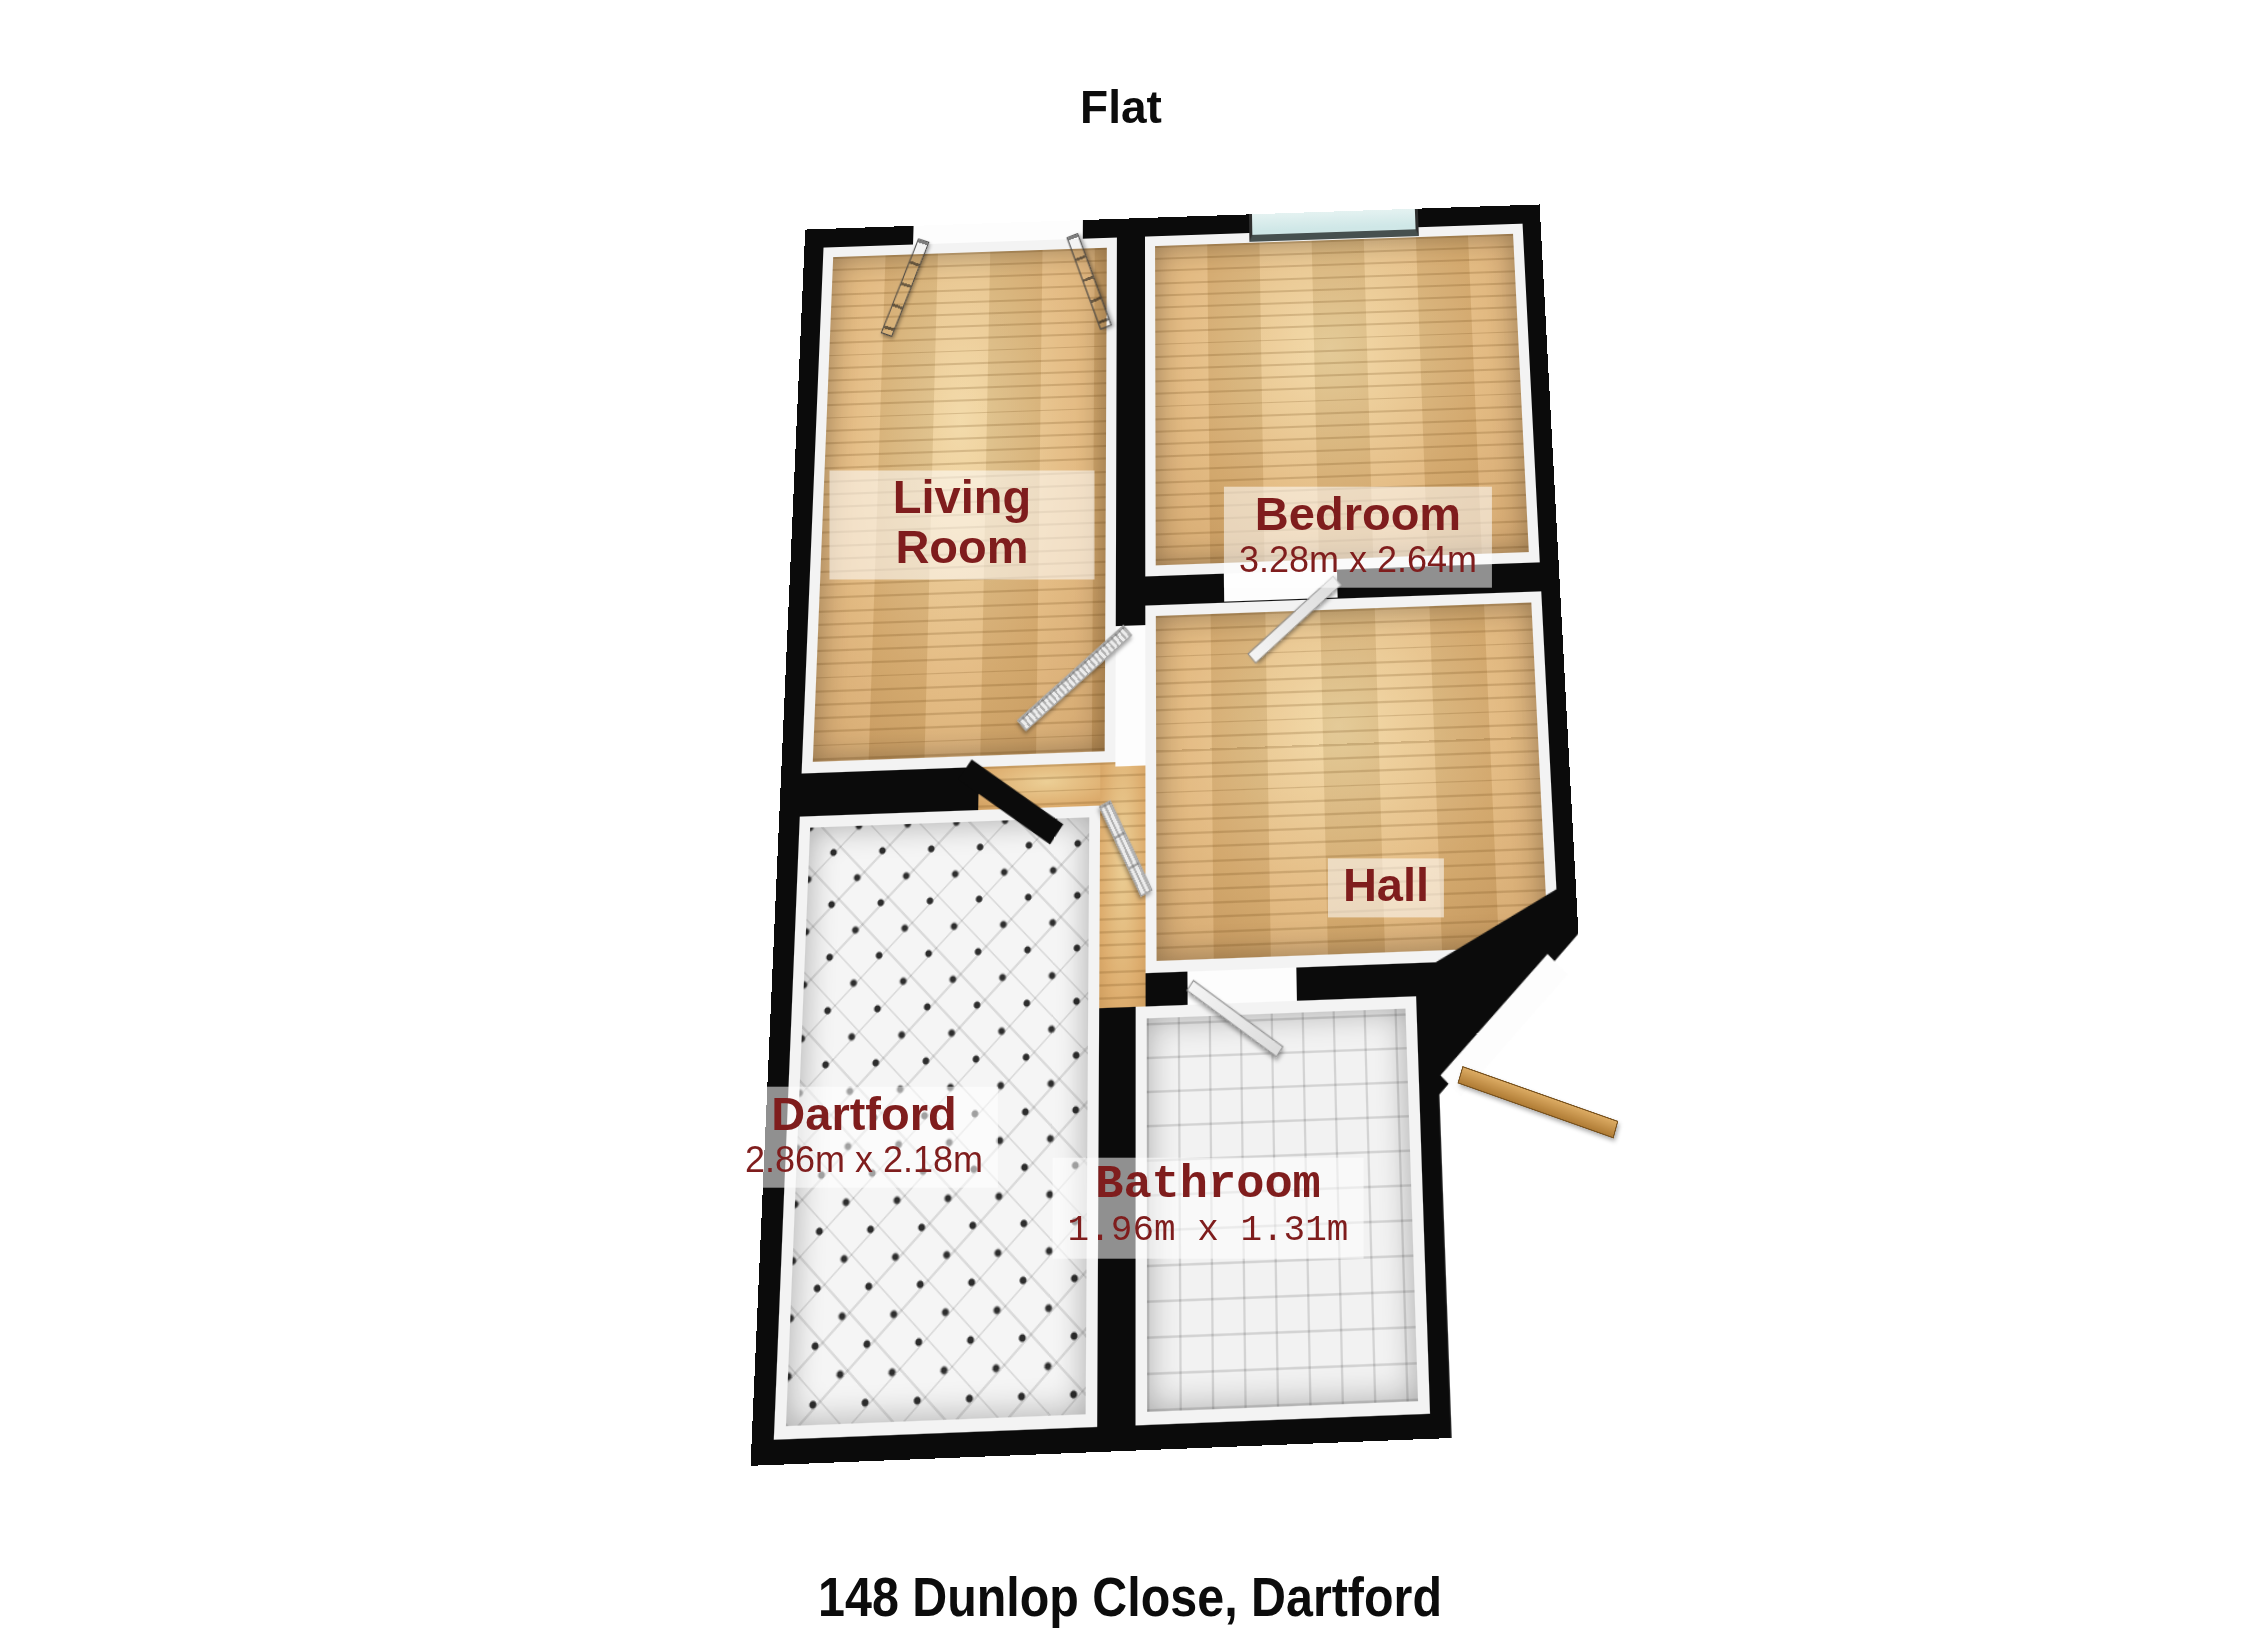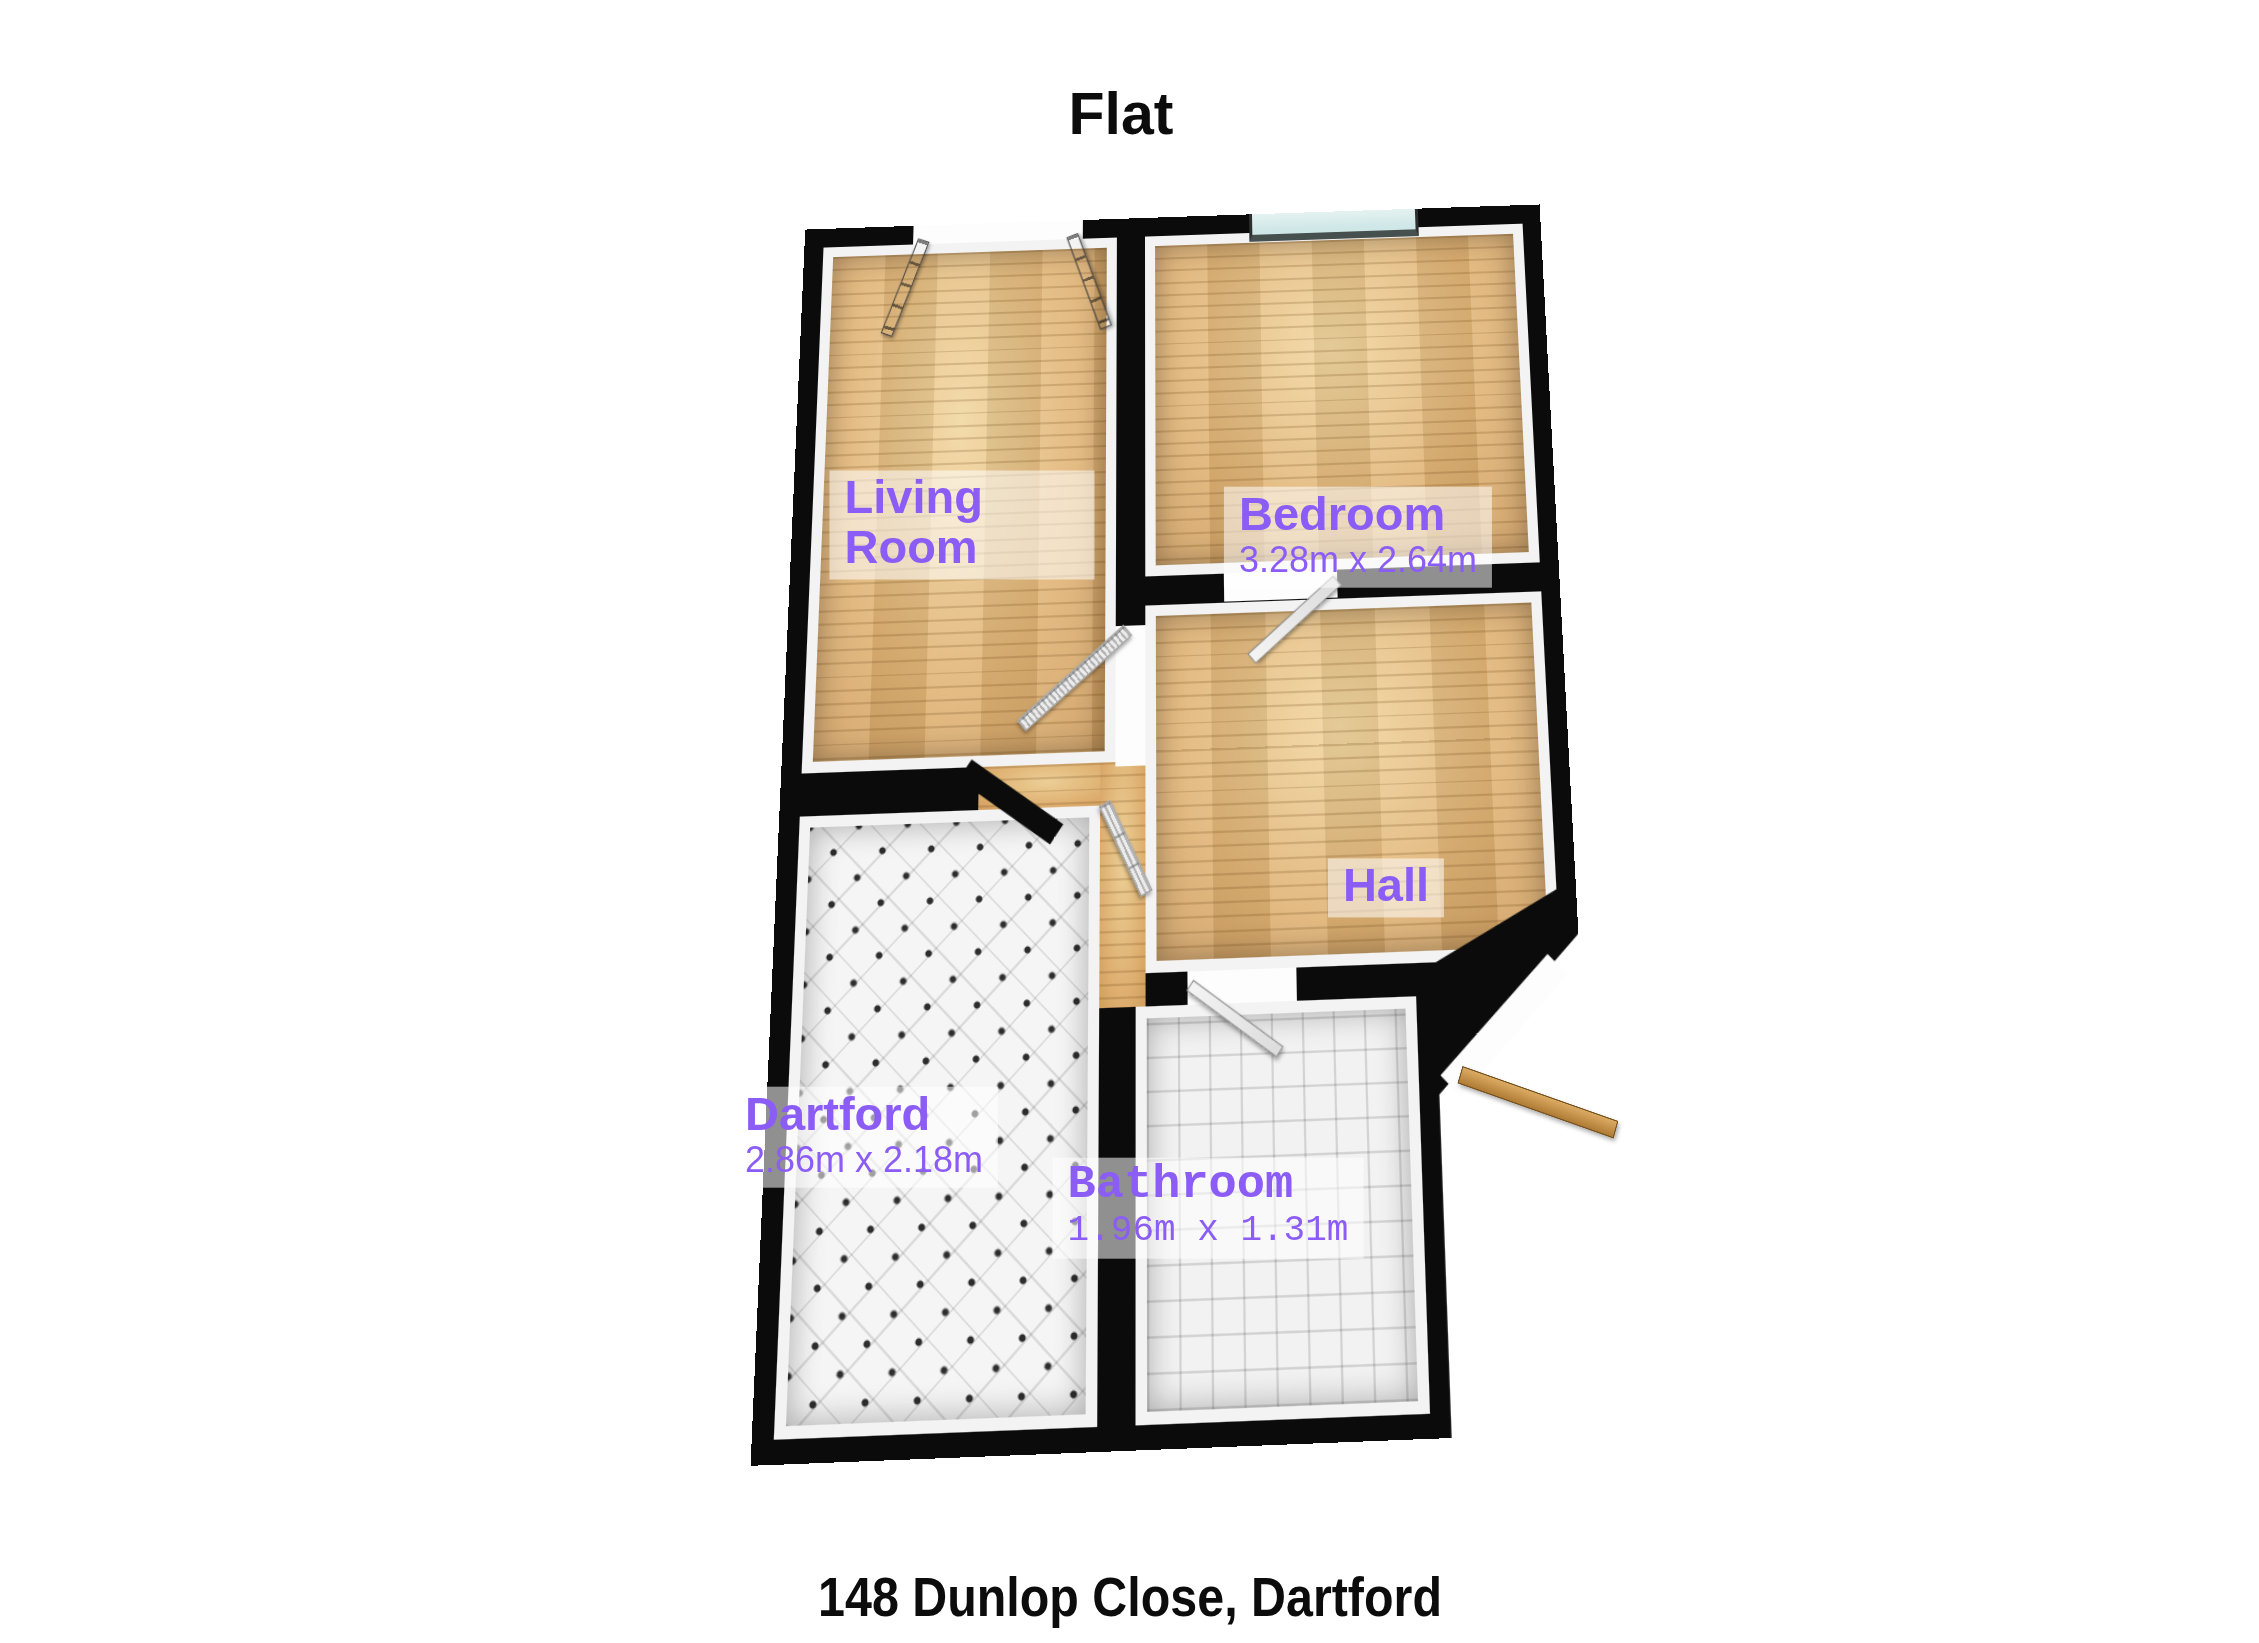--- a/index.html
+++ b/index.html
@@ -9,7 +9,7 @@
   }
   .page-title{
     position:absolute;left:1121px;top:80px;transform:translateX(-50%);
-    font-size:59px;font-weight:bold;color:#0c0c0c;letter-spacing:0px;white-space:nowrap;
+    font-size:46px;font-weight:bold;color:#0c0c0c;letter-spacing:0px;white-space:nowrap;
   }
   .page-footer{
     position:absolute;left:1130px;top:1565px;transform:translateX(-50%) scaleX(0.88);

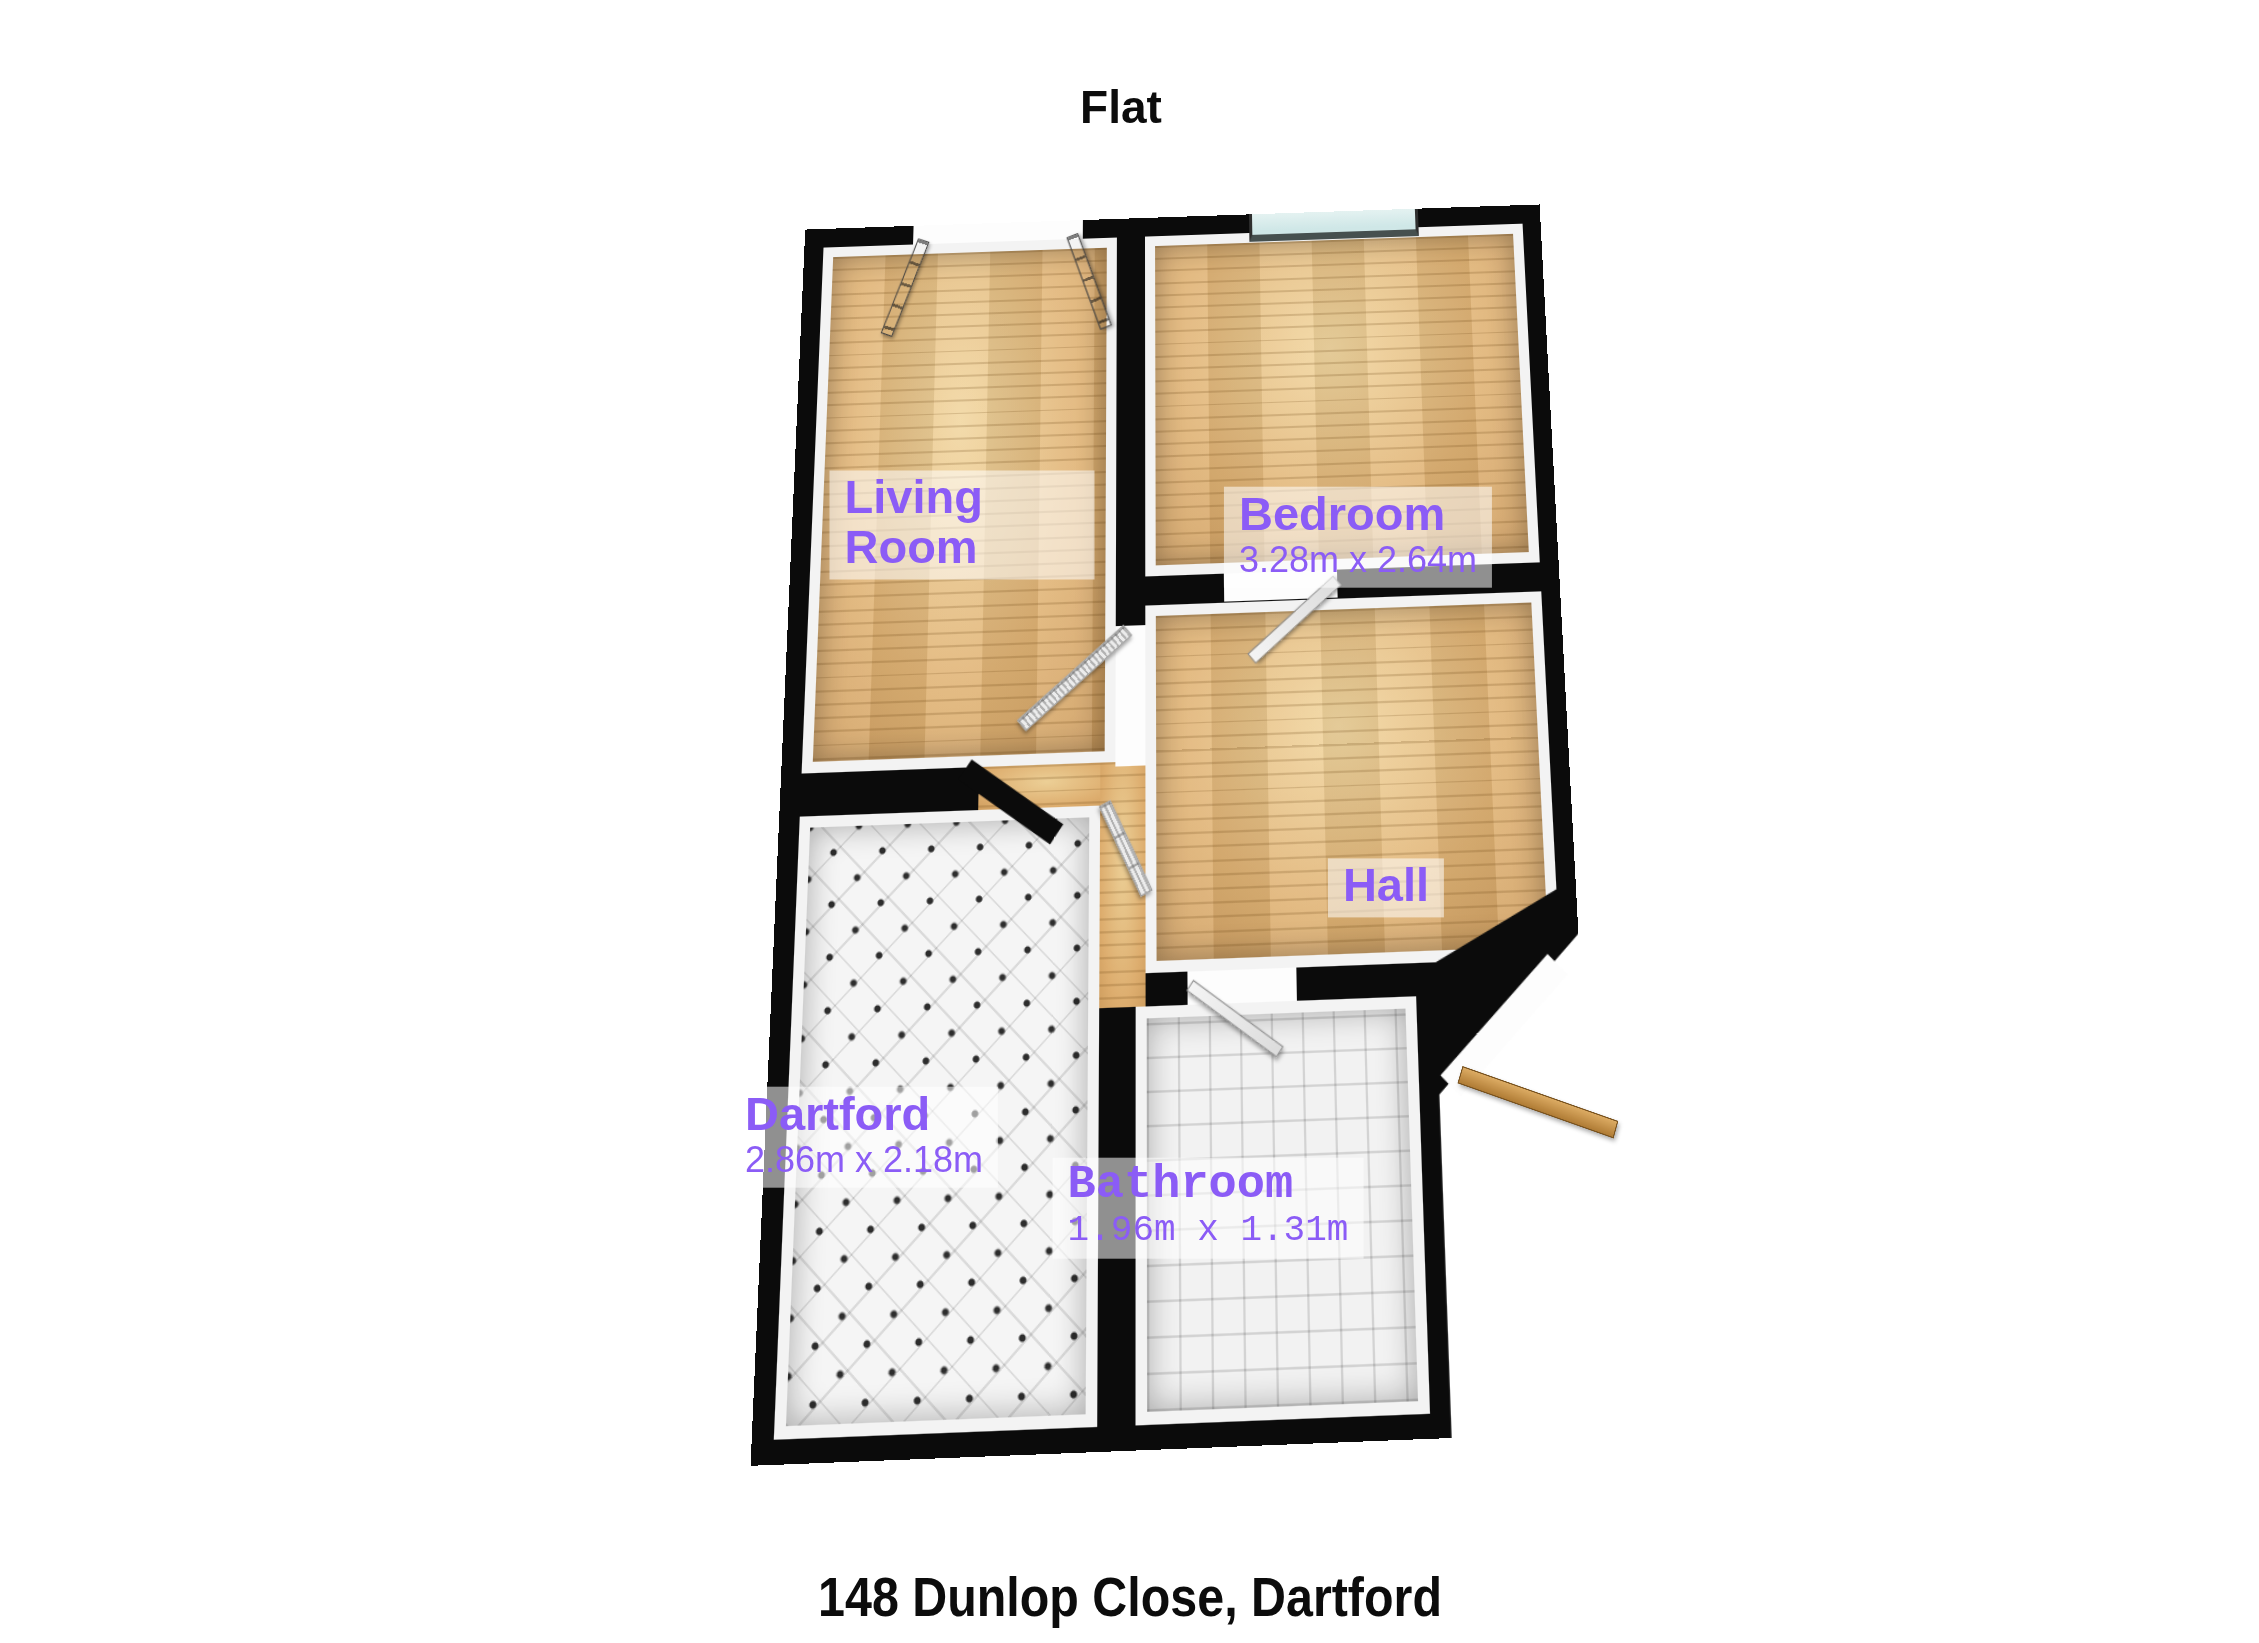--- a/index.html
+++ b/index.html
@@ -93,8 +93,8 @@
   
   .room-label{
     position:absolute;transform:translate(-50%,-50%);z-index:5;
-    background:rgba(255,255,255,0.55);
-    padding:1.9px 15px 7.5px;color:#8b5cf6;
+    background:rgba(255,255,255,0.55);text-align:center;
+    padding:1.9px 15px 7.5px;color:#7f1d1d;
   }
   .room-label .rname{font-size:47px;font-weight:bold;line-height:1.06;}
   .room-label .rdims{font-size:36px;font-weight:normal;line-height:1.15;}

